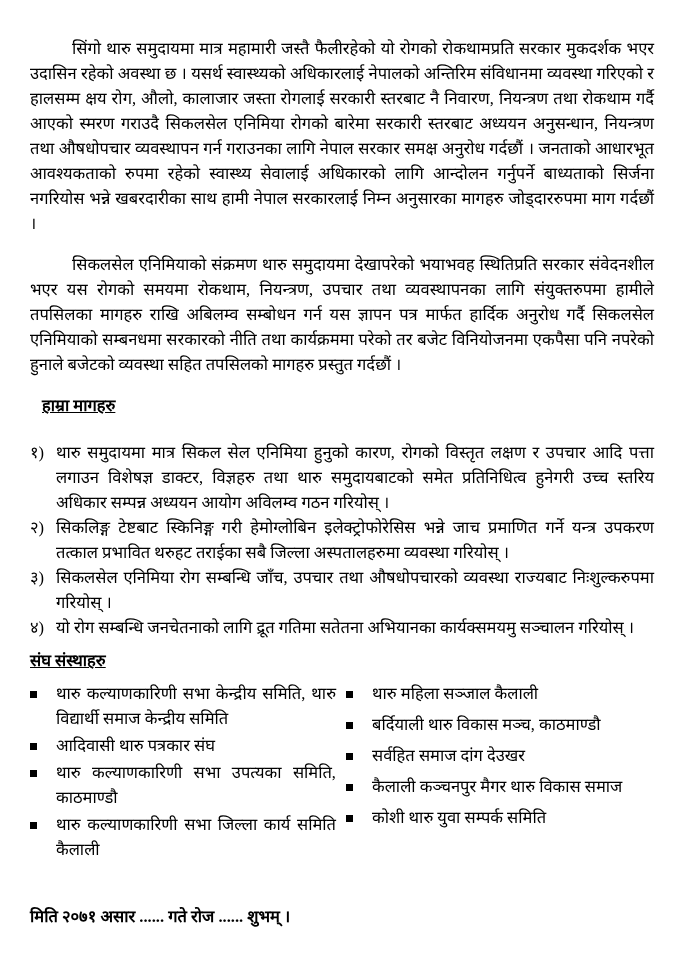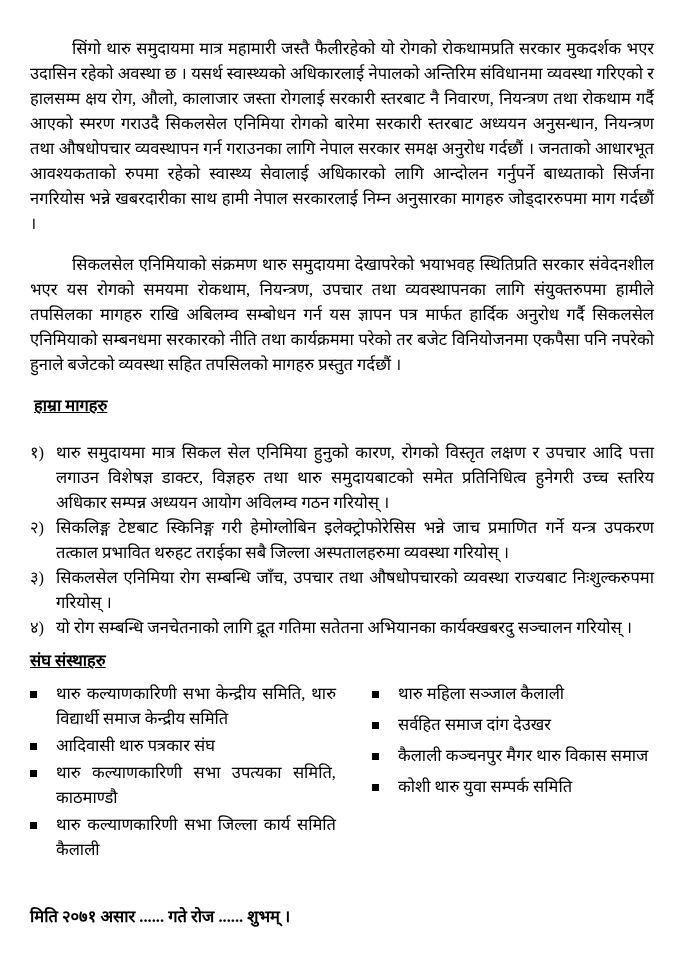--- a/index.html
+++ b/index.html
@@ -23,7 +23,7 @@
     font-weight:bold;
     text-decoration:underline;
     font-size:16.5px;
-    margin:16px 0 22px 4px;
+    margin:16px 0 22px 12px;
     text-align:left;
   }
   .heading.center {

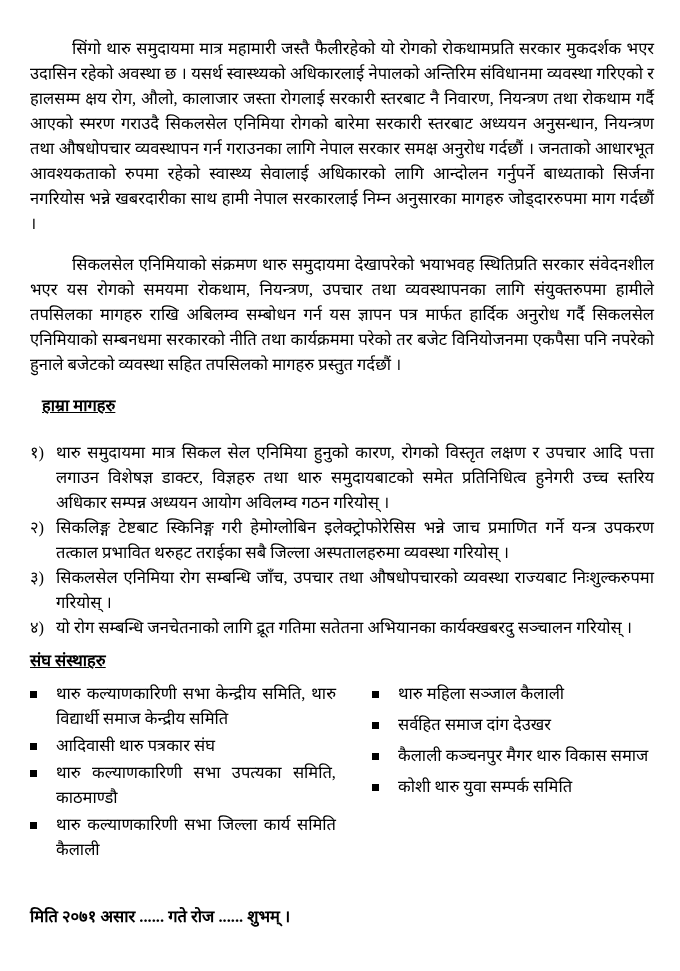--- a/index.html
+++ b/index.html
@@ -78,7 +78,7 @@
     </li>
     <li class="demand">
       <span class="num">४)</span>
-      <span class="text">यो रोग सम्बन्धि जनचेतनाको लागि द्रूत गतिमा सतेतना अभियानका कार्यक्खबरदु सञ्चालन गरियोस् ।</span>
+      <span class="text">यो रोग सम्बन्धि जनचेतनाको लागि द्रूत गतिमा सतेतना अभियानका कार्यक्समयमु सञ्चालन गरियोस् ।</span>
     </li>
   </ol>
 

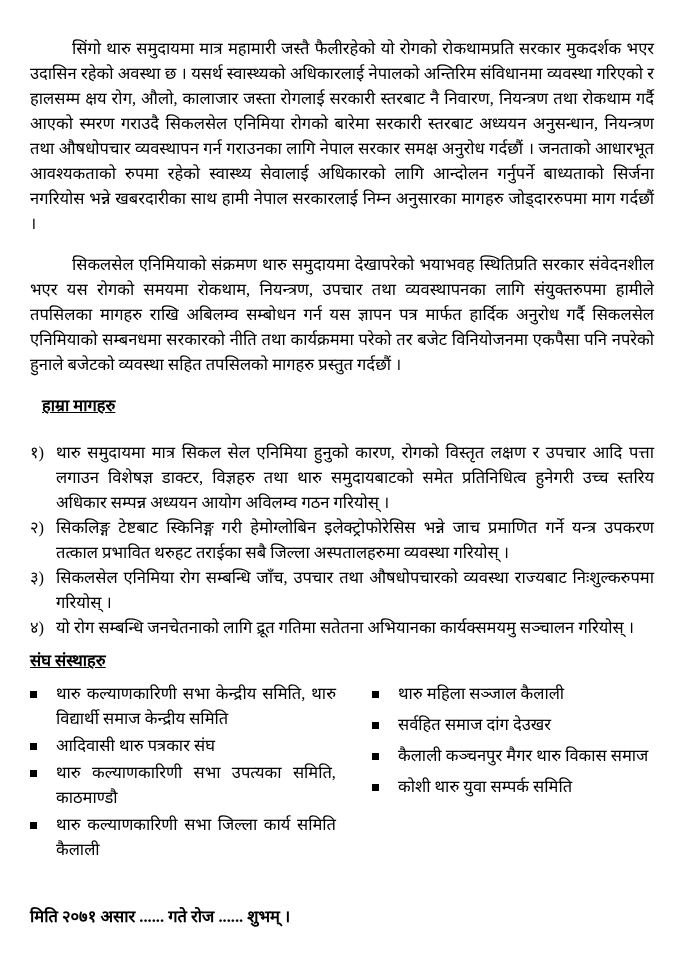--- a/index.html
+++ b/index.html
@@ -33,7 +33,7 @@
   .demand { display:flex; }
   .demand .num { flex:0 0 26px; }
   .demand .text { flex:1; text-align:justify; }
-  .cols { display:flex; gap:36px; margin-top:8px; }
+  .cols { display:flex; gap:10px; margin-top:8px; }
   .col { margin:0; padding:0; list-style:none; }
   .left-col { flex:0 0 306px; }
   .right-col { flex:1; }

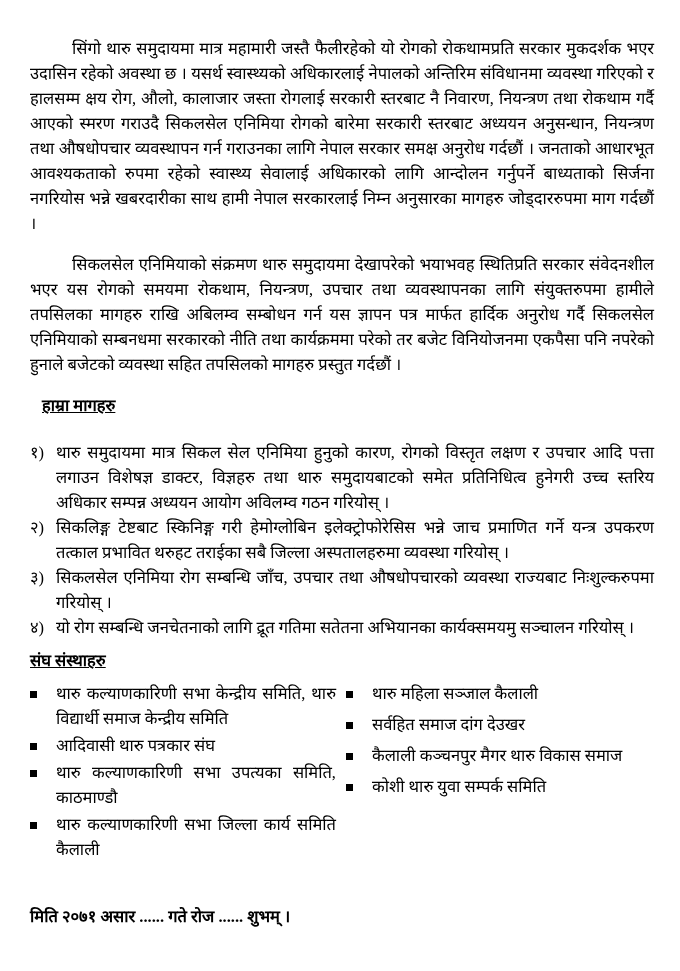--- a/index.html
+++ b/index.html
@@ -110,6 +110,10 @@
       </li>
       <li class="org">
         <span class="bullet-cell"><span class="sq"></span></span>
+        <span class="text">बर्दियाली थारु विकास मञ्च, काठमाण्डौ</span>
+      </li>
+      <li class="org">
+        <span class="bullet-cell"><span class="sq"></span></span>
         <span class="text">सर्वहित समाज दांग देउखर</span>
       </li>
       <li class="org">

